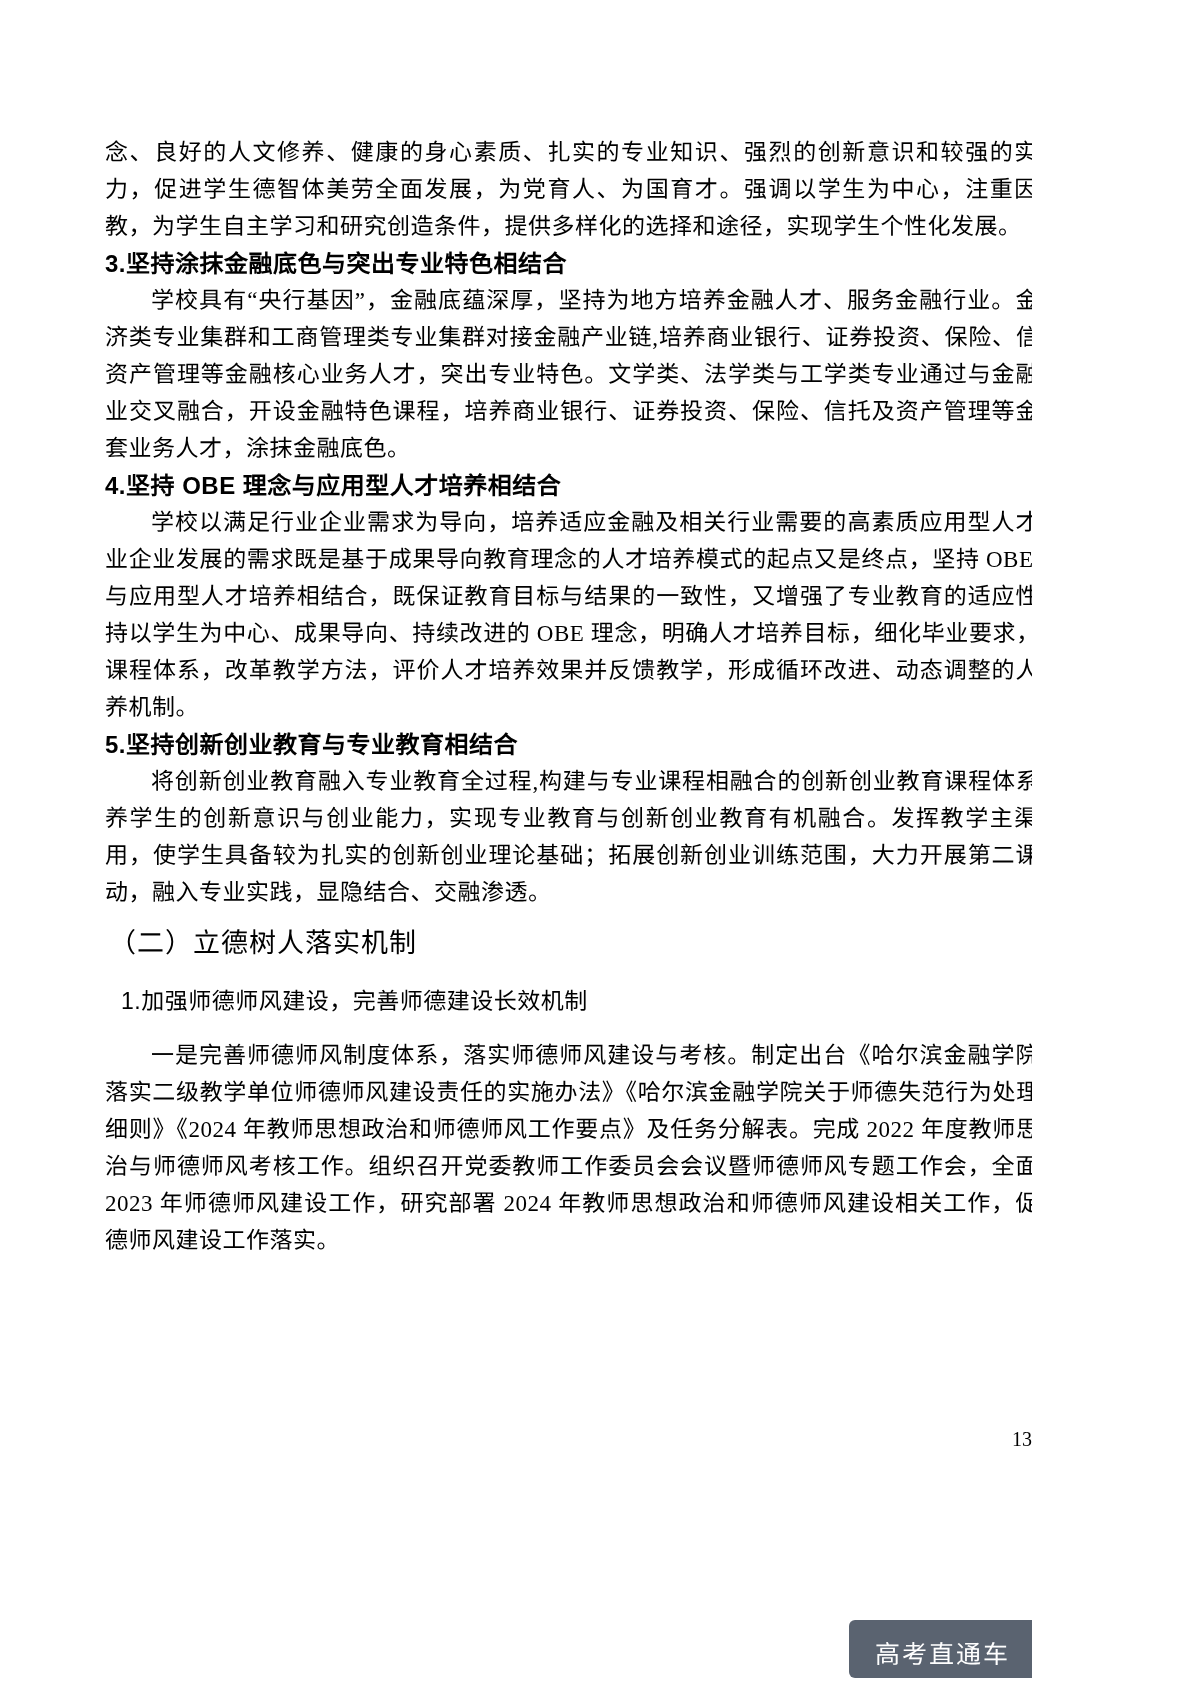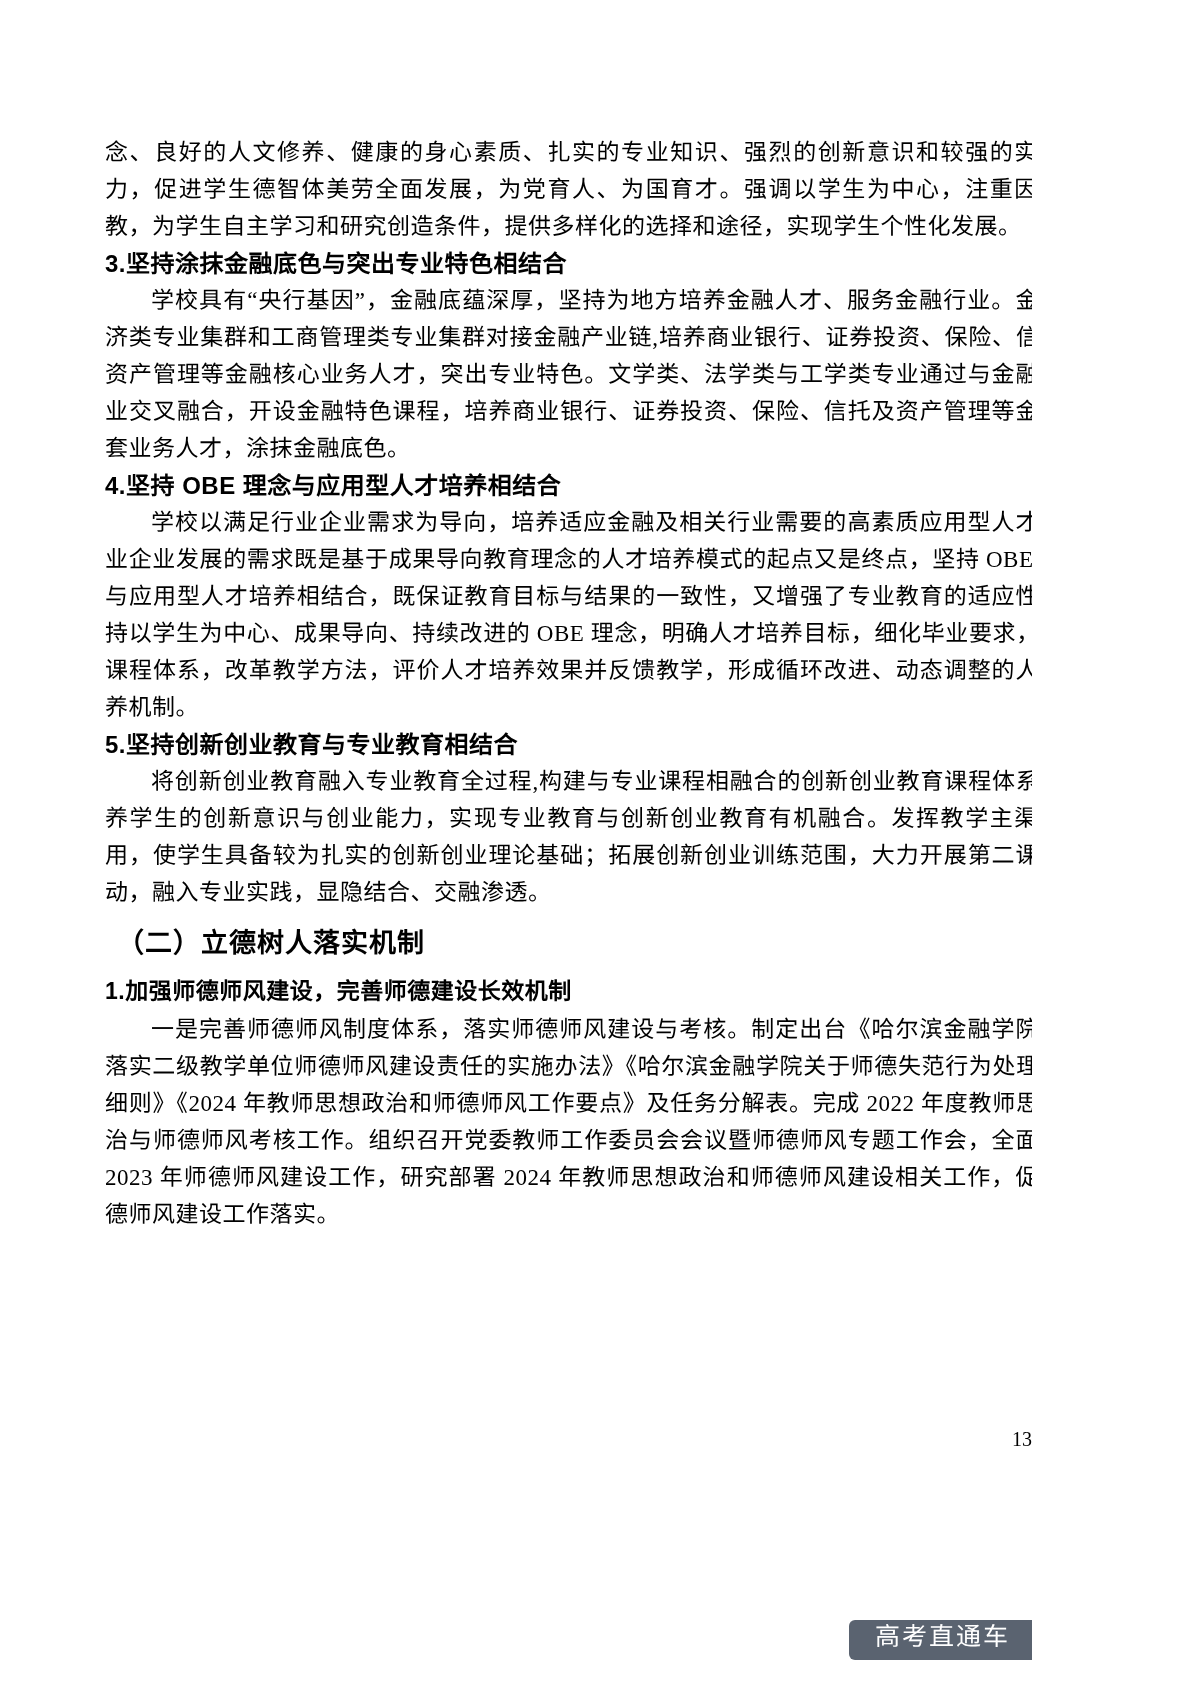--- a/index.html
+++ b/index.html
@@ -43,9 +43,9 @@
     color: #000000;
   }
   .section-heading {
-    margin: 10px 0 6px 8px;
+    margin: 10px 0 6px 0;
     font-family: "Liberation Sans", "DejaVu Sans", sans-serif;
-    font-weight: bold;
+    font-weight: normal;
     font-size: 27px;
     line-height: 44px;
     letter-spacing: 1px;

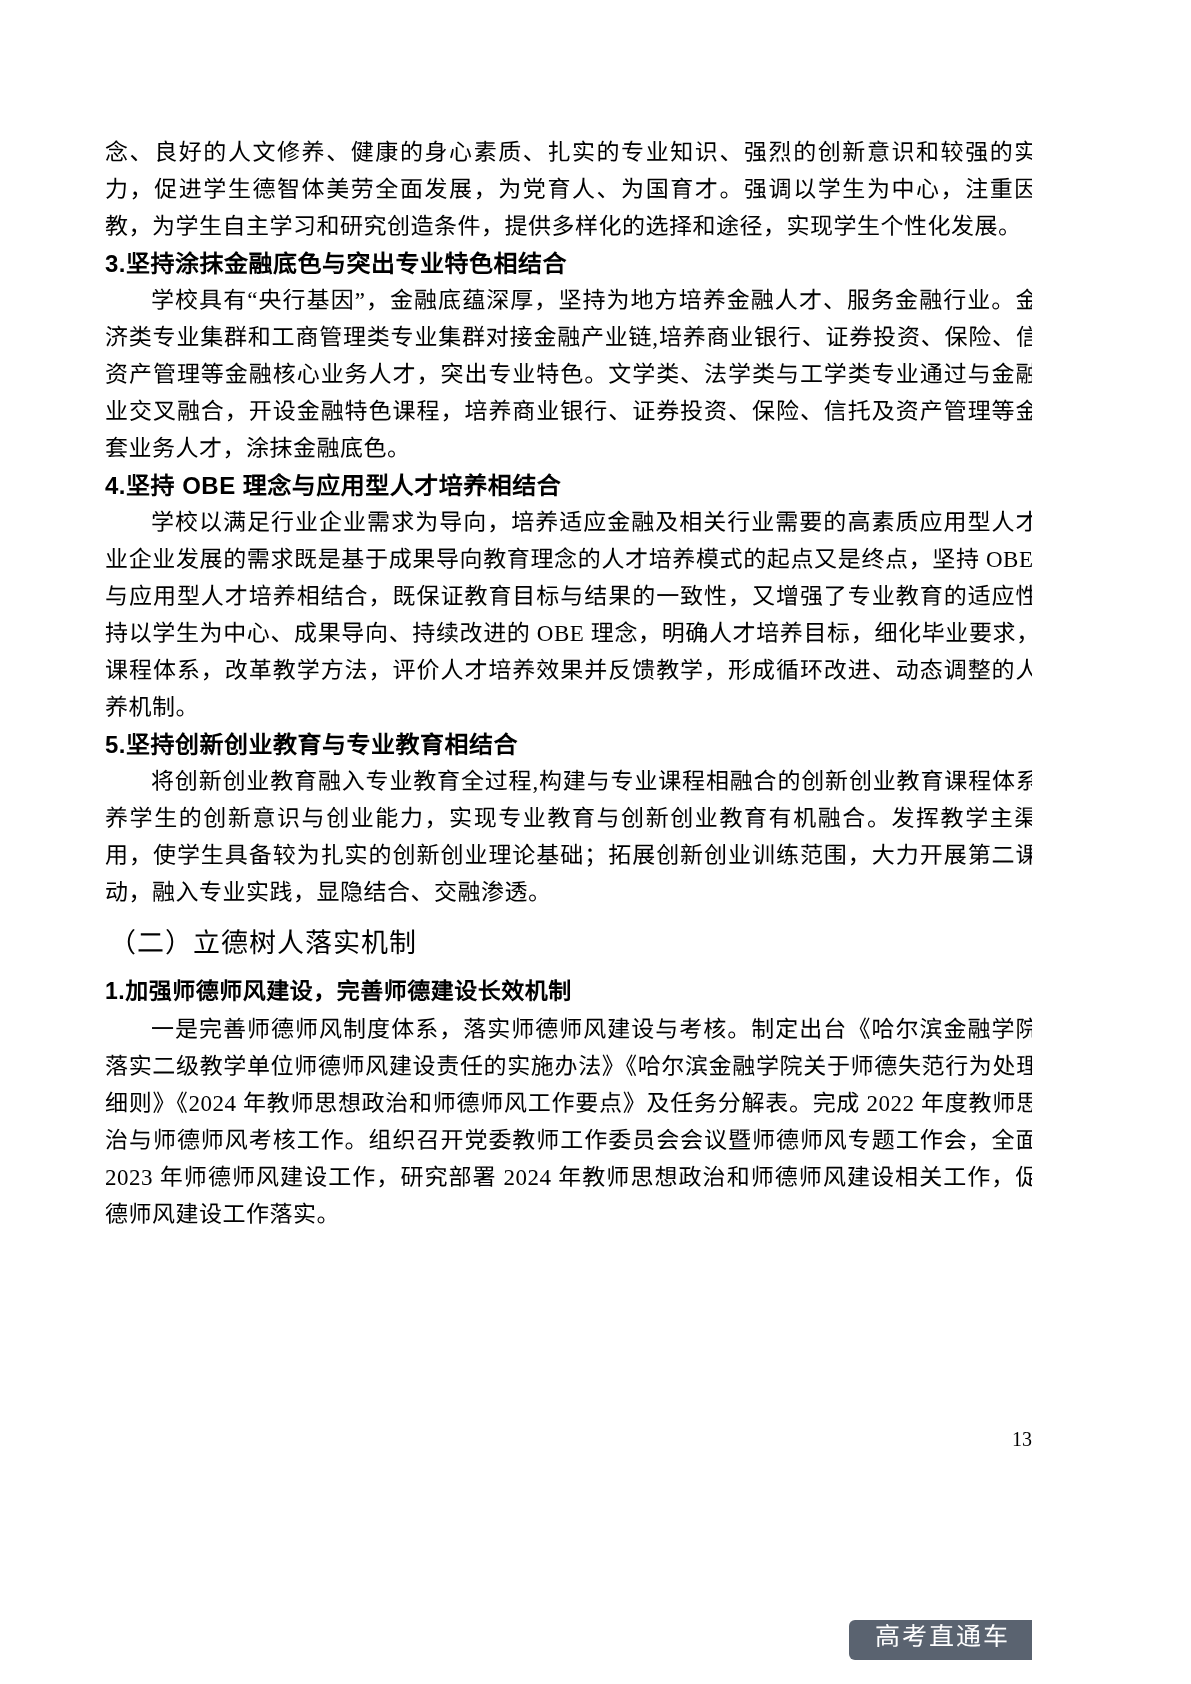--- a/index.html
+++ b/index.html
@@ -53,9 +53,9 @@
     padding-left: 4px;
   }
   .sub-heading {
-    margin: 0;
+    margin: 16px;
     font-family: "Liberation Sans", "DejaVu Sans", sans-serif;
-    font-weight: bold;
+    font-weight: normal;
     font-size: 23px;
     line-height: 40px;
     letter-spacing: 0.5px;

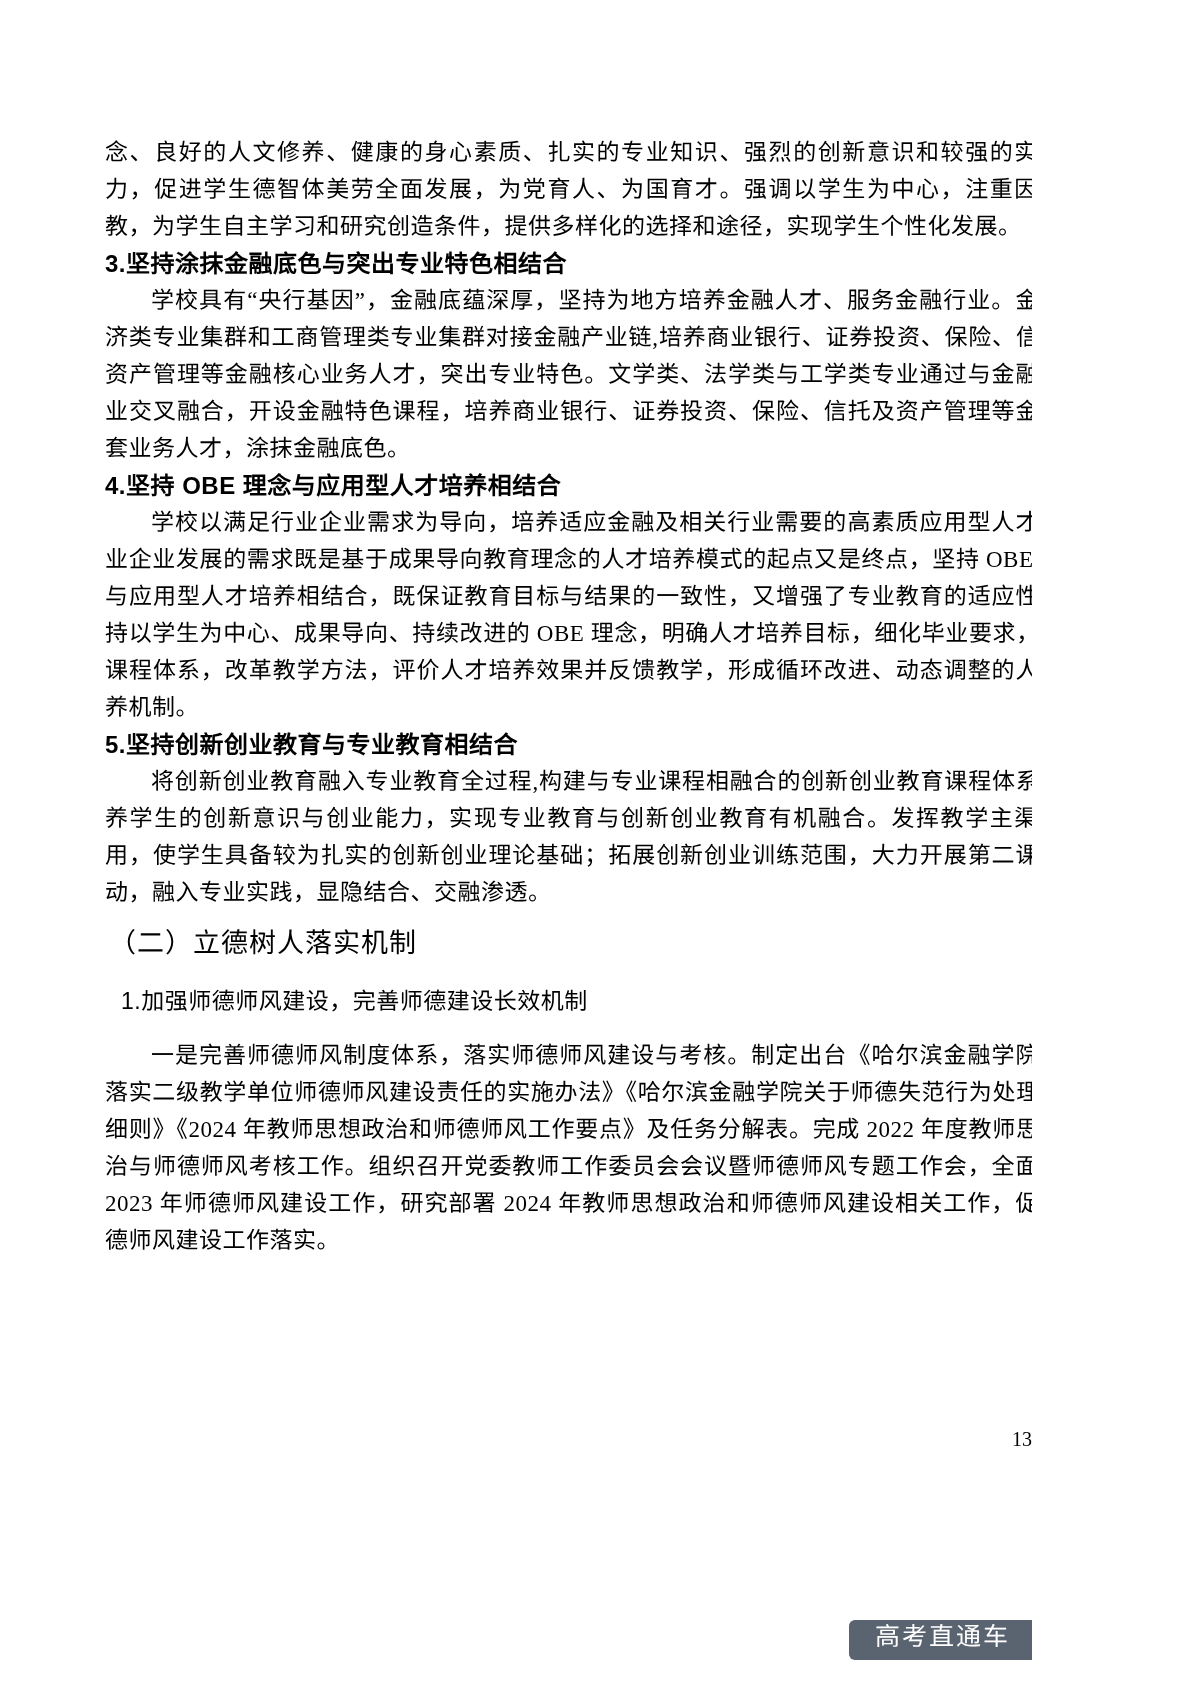--- a/index.html
+++ b/index.html
@@ -80,7 +80,7 @@
     font-family: "Liberation Sans", "DejaVu Sans", sans-serif;
     font-size: 25px;
     line-height: 25px;
-    padding: 4px 22px 11px 26px;
+    padding: 22px 22px 11px 26px;
     border-radius: 6px 0 0 6px;
     letter-spacing: 2px;
   }

